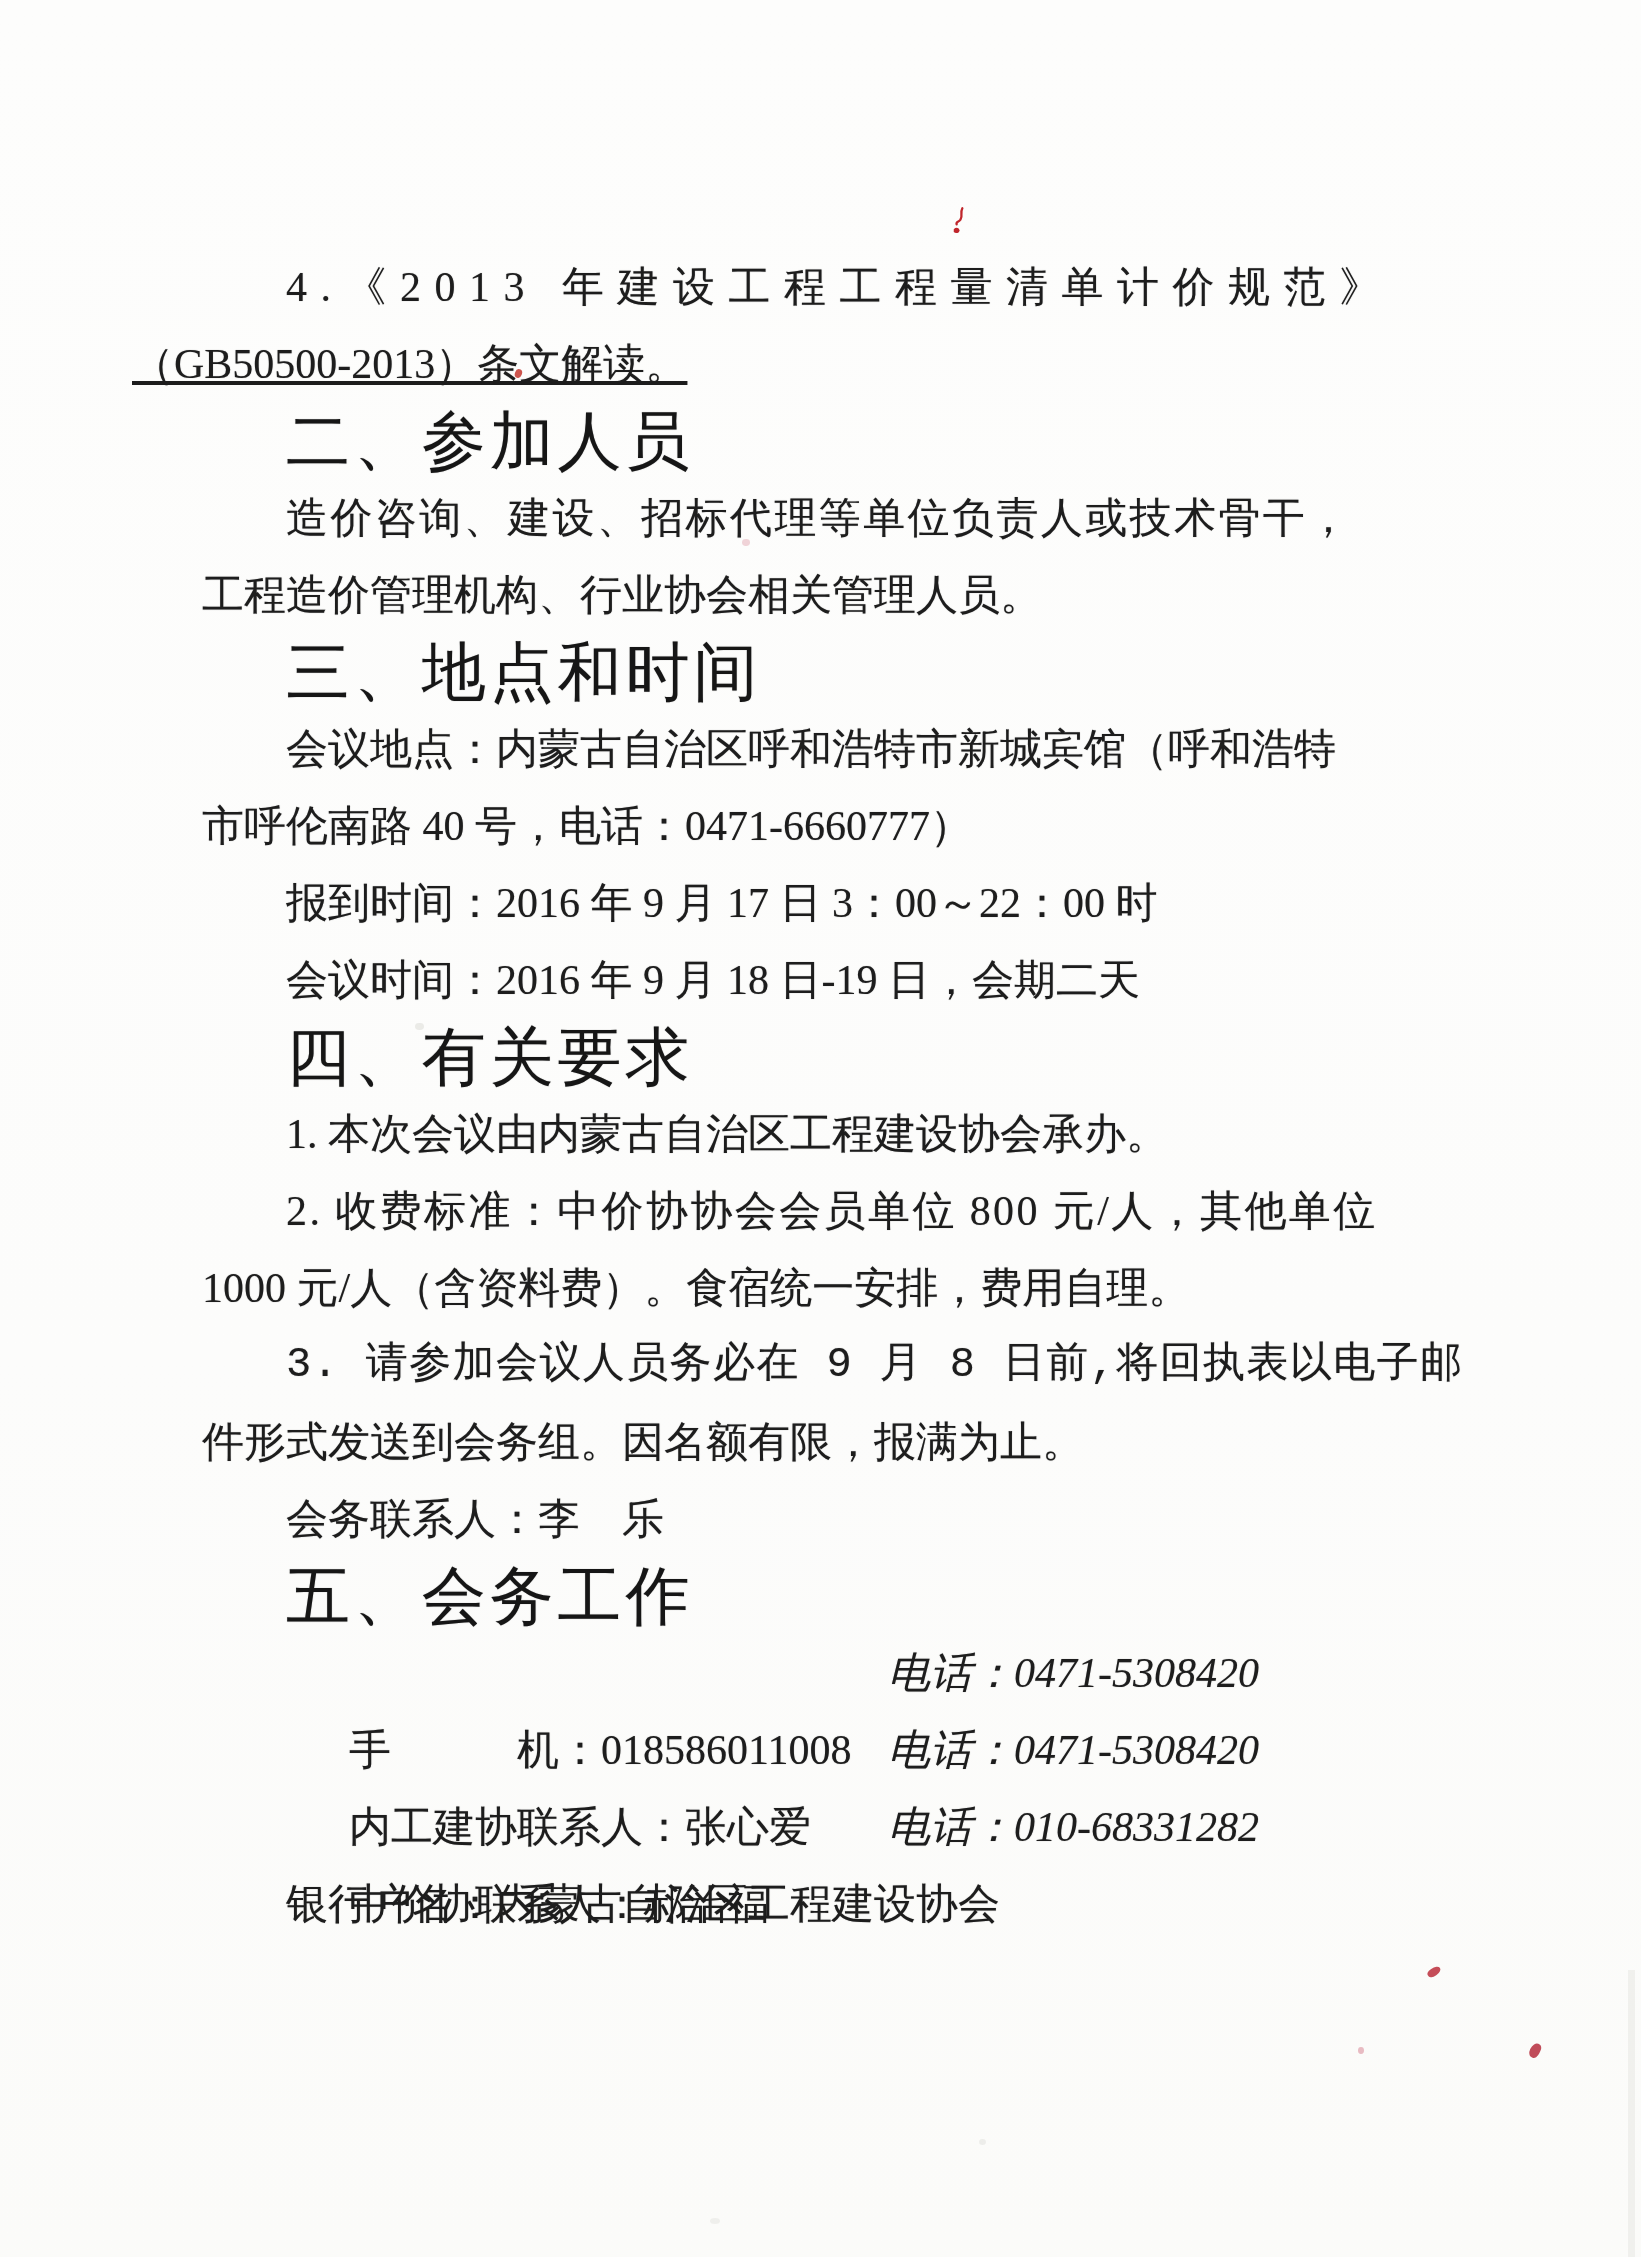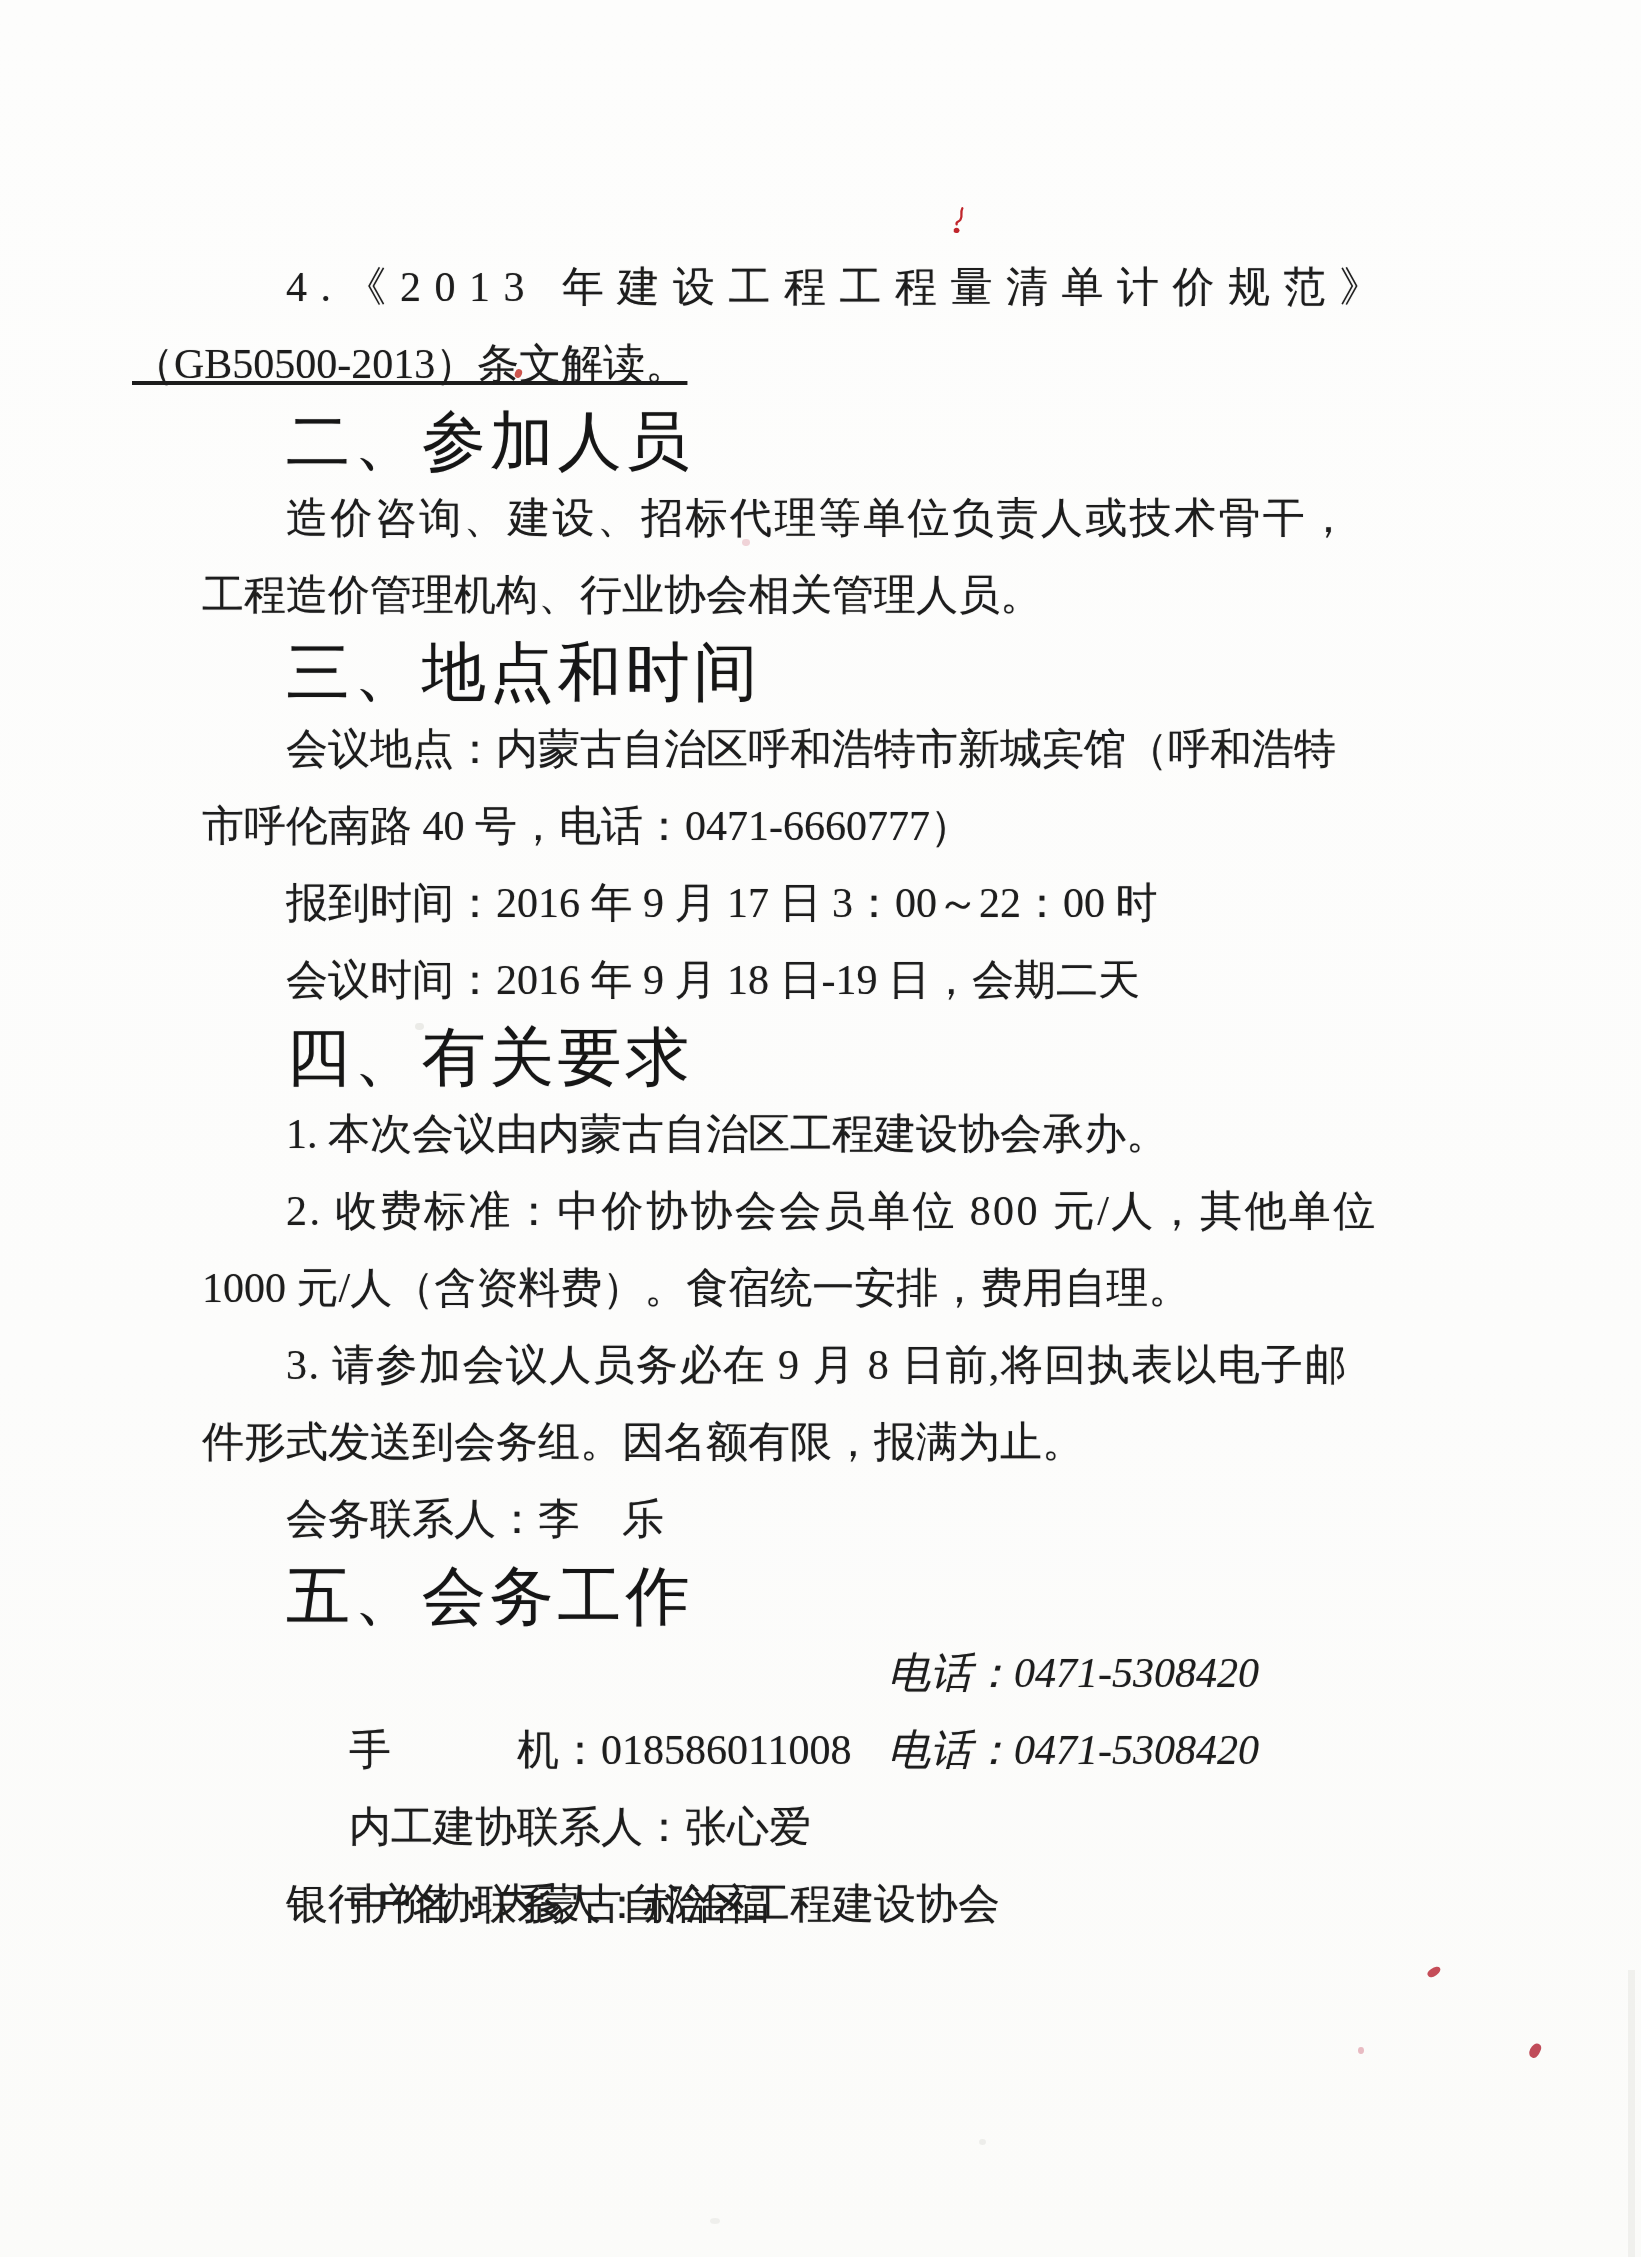--- a/index.html
+++ b/index.html
@@ -57,7 +57,7 @@
   }
   .spread { letter-spacing: 13.5px; }
   .ls2 { letter-spacing: 2.4px; }
-  .ls1 { letter-spacing: 1.4px; }
+  .ls1 { letter-spacing: 1.4px; font-family: Liberation Mono, monospace; }
   .two-col .phone {
     position: absolute;
     left: 756px;

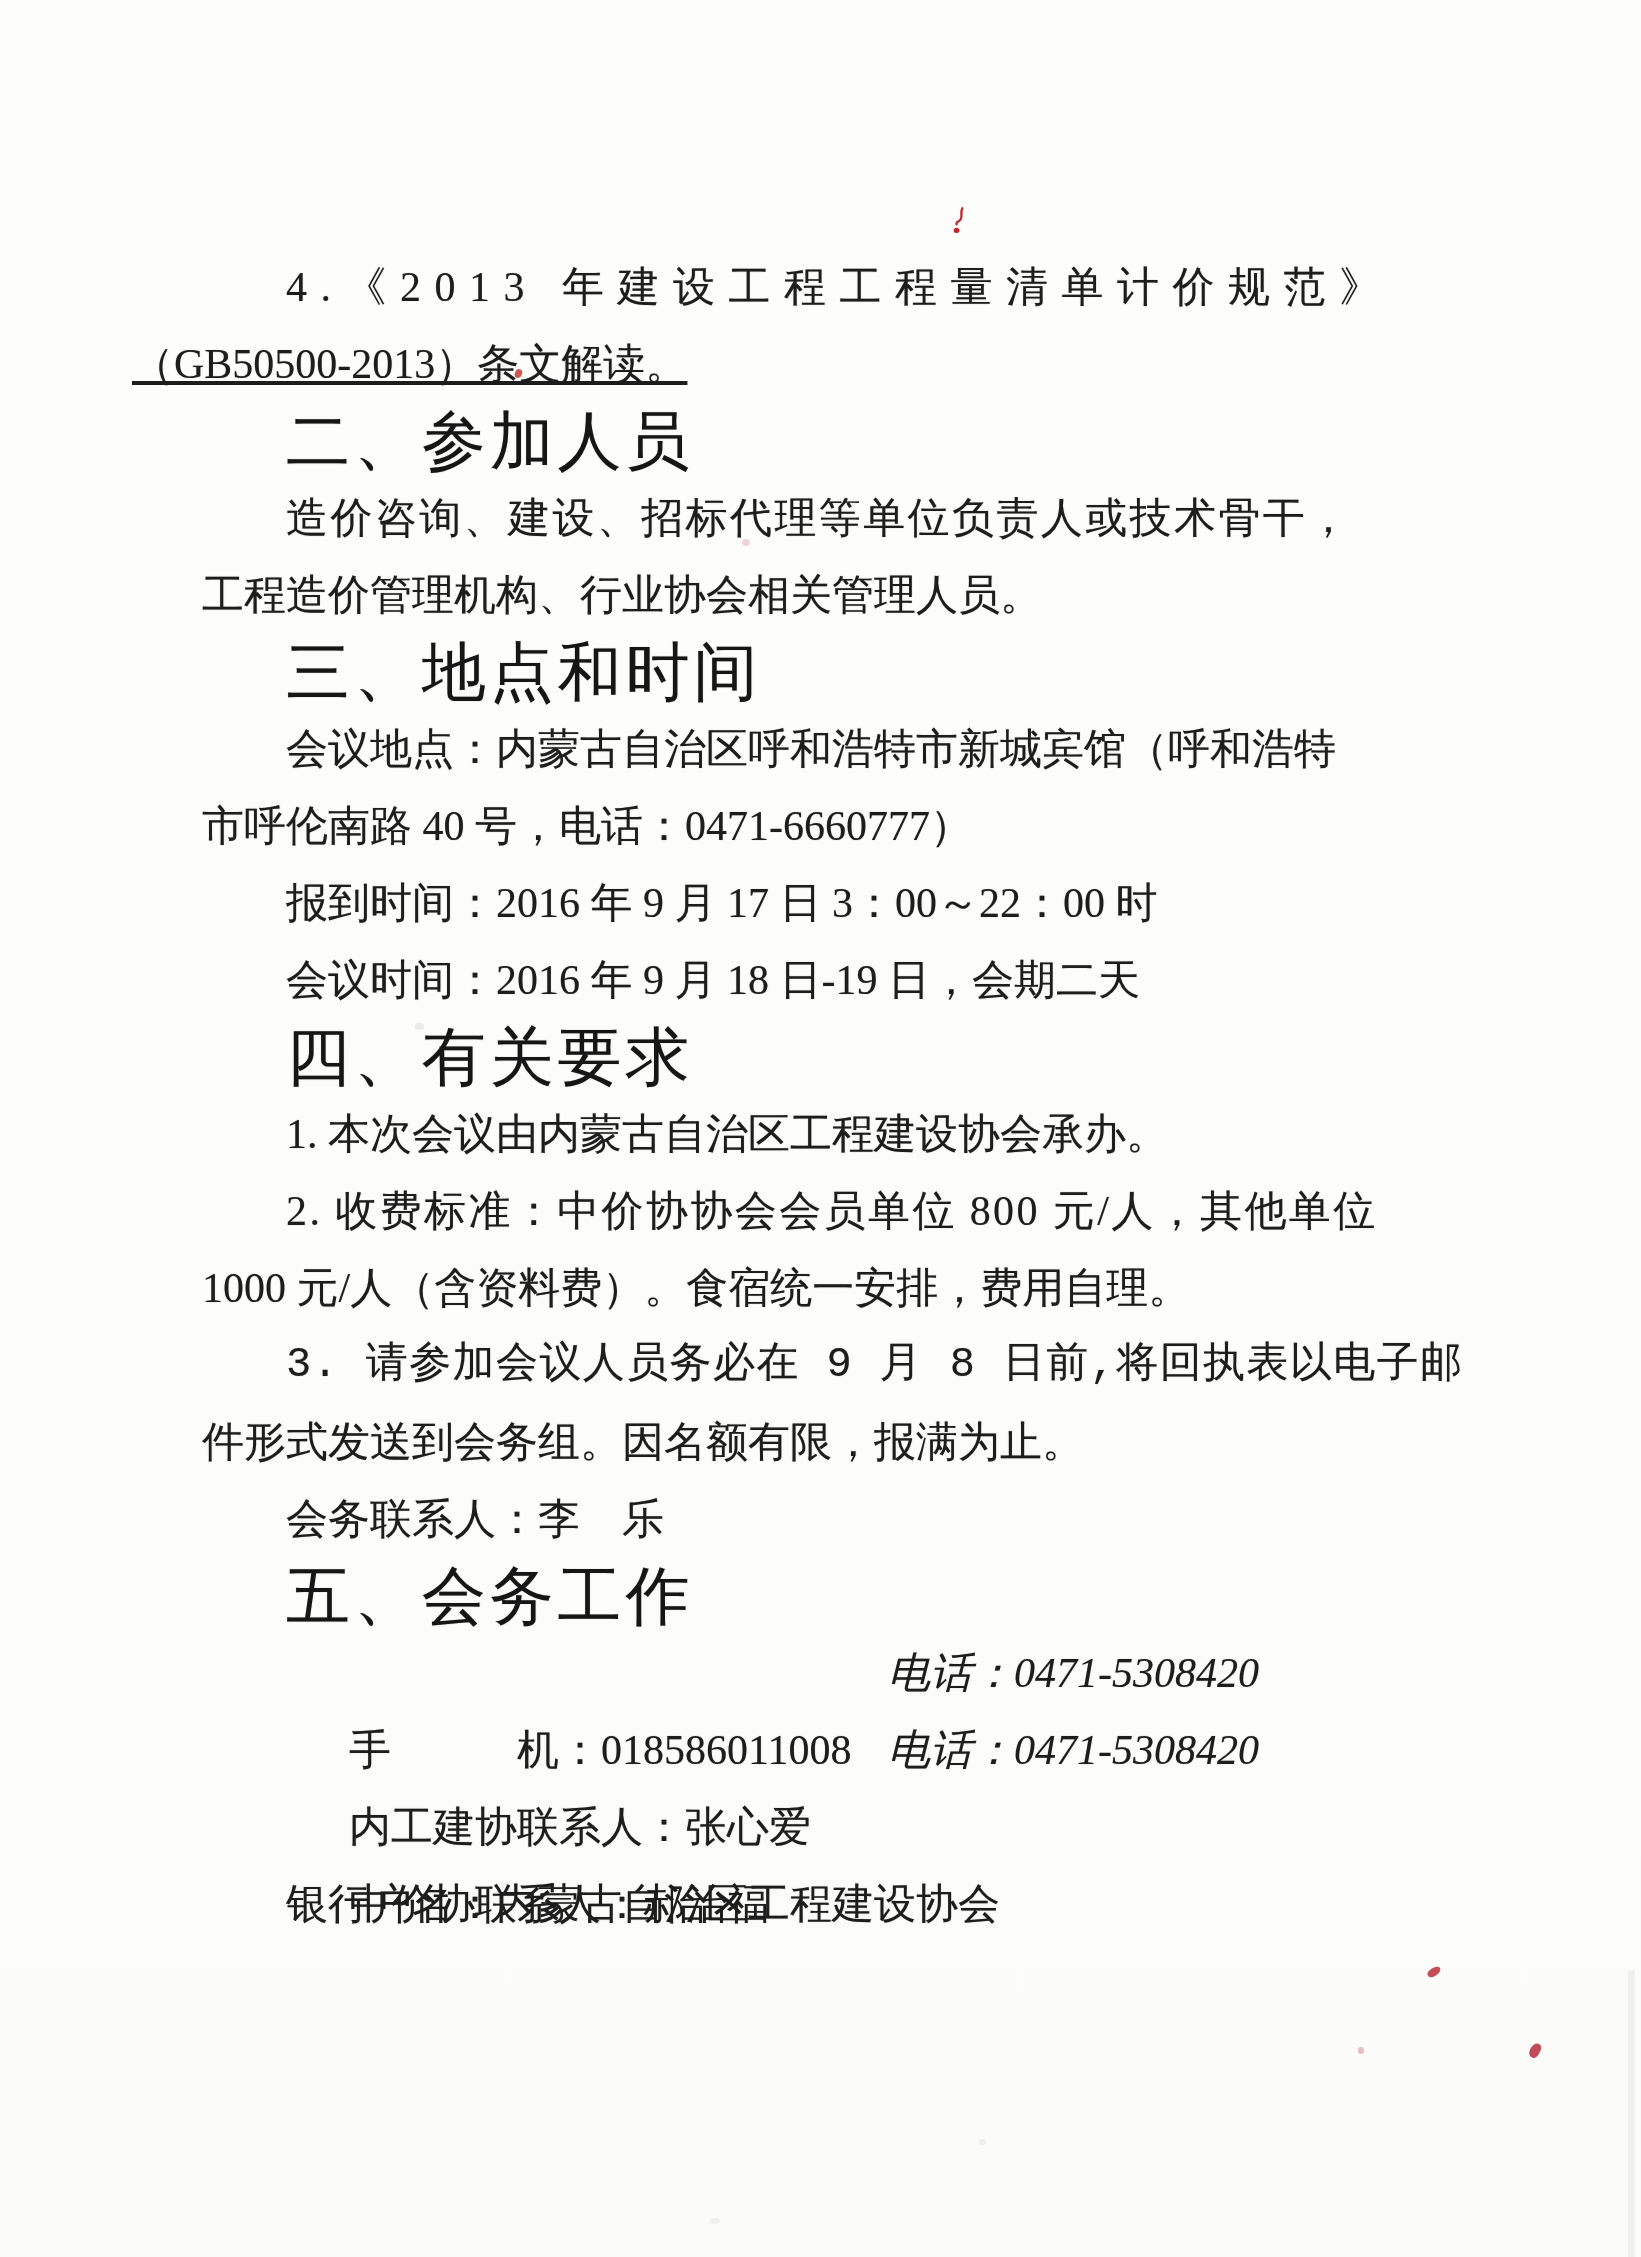--- a/index.html
+++ b/index.html
@@ -129,6 +129,7 @@
     </div>
     <div class="line indent two-col">
       <span>中价协联系人：郝治福</span>
+      <span class="phone">电话：010-68331282</span>
     </div>
 
     <div class="line indent">银行户名：内蒙古自治区工程建设协会</div>

